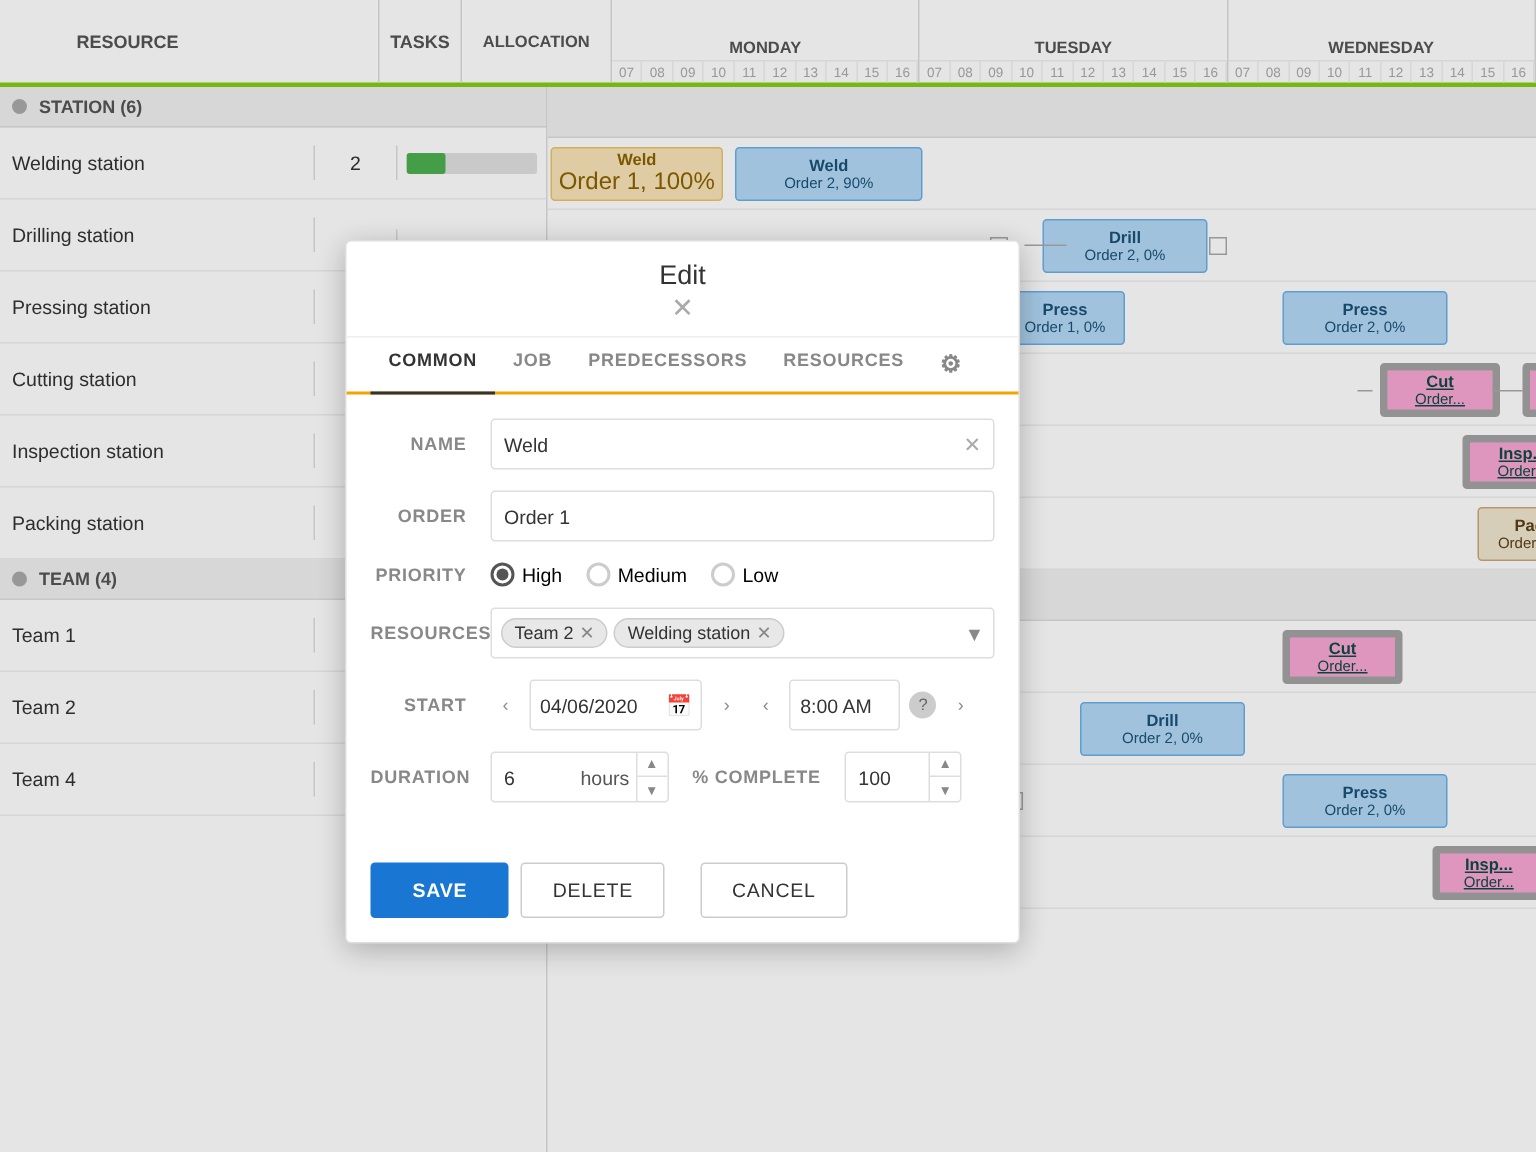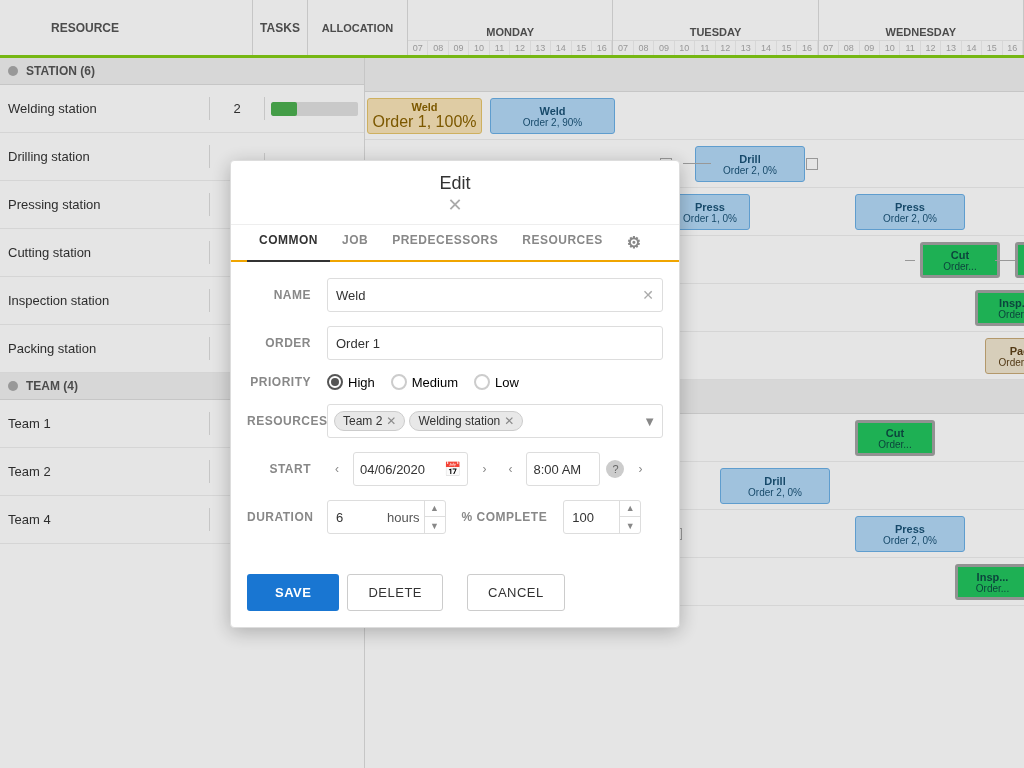--- a/index.html
+++ b/index.html
@@ -36,7 +36,7 @@
     .task-bar { position: absolute; height: 36px; border-radius: 3px; display: flex; flex-direction: column; align-items: center; justify-content: center; font-size: 11px; font-weight: bold; cursor: pointer; }
     .task-bar-orange { background: #f9e4b7; border: 1px solid #e6c56a; color: #8a6200; }
     .task-bar-blue { background: #b3d9f7; border: 1px solid #6aafe6; color: #1a5276; }
-    .task-bar-teal { background: #22c55e; border: 3px solid #a3a3a3; color: #0e4c44; }
+    .task-bar-teal { background: #f9a8d4; border: 5px solid #a3a3a3; color: #0e4c44; text-decoration: underline; }
     .task-bar-tan { background: #f0e6d0; border: 1px solid #c8aa78; color: #5c4018; }
 
     

